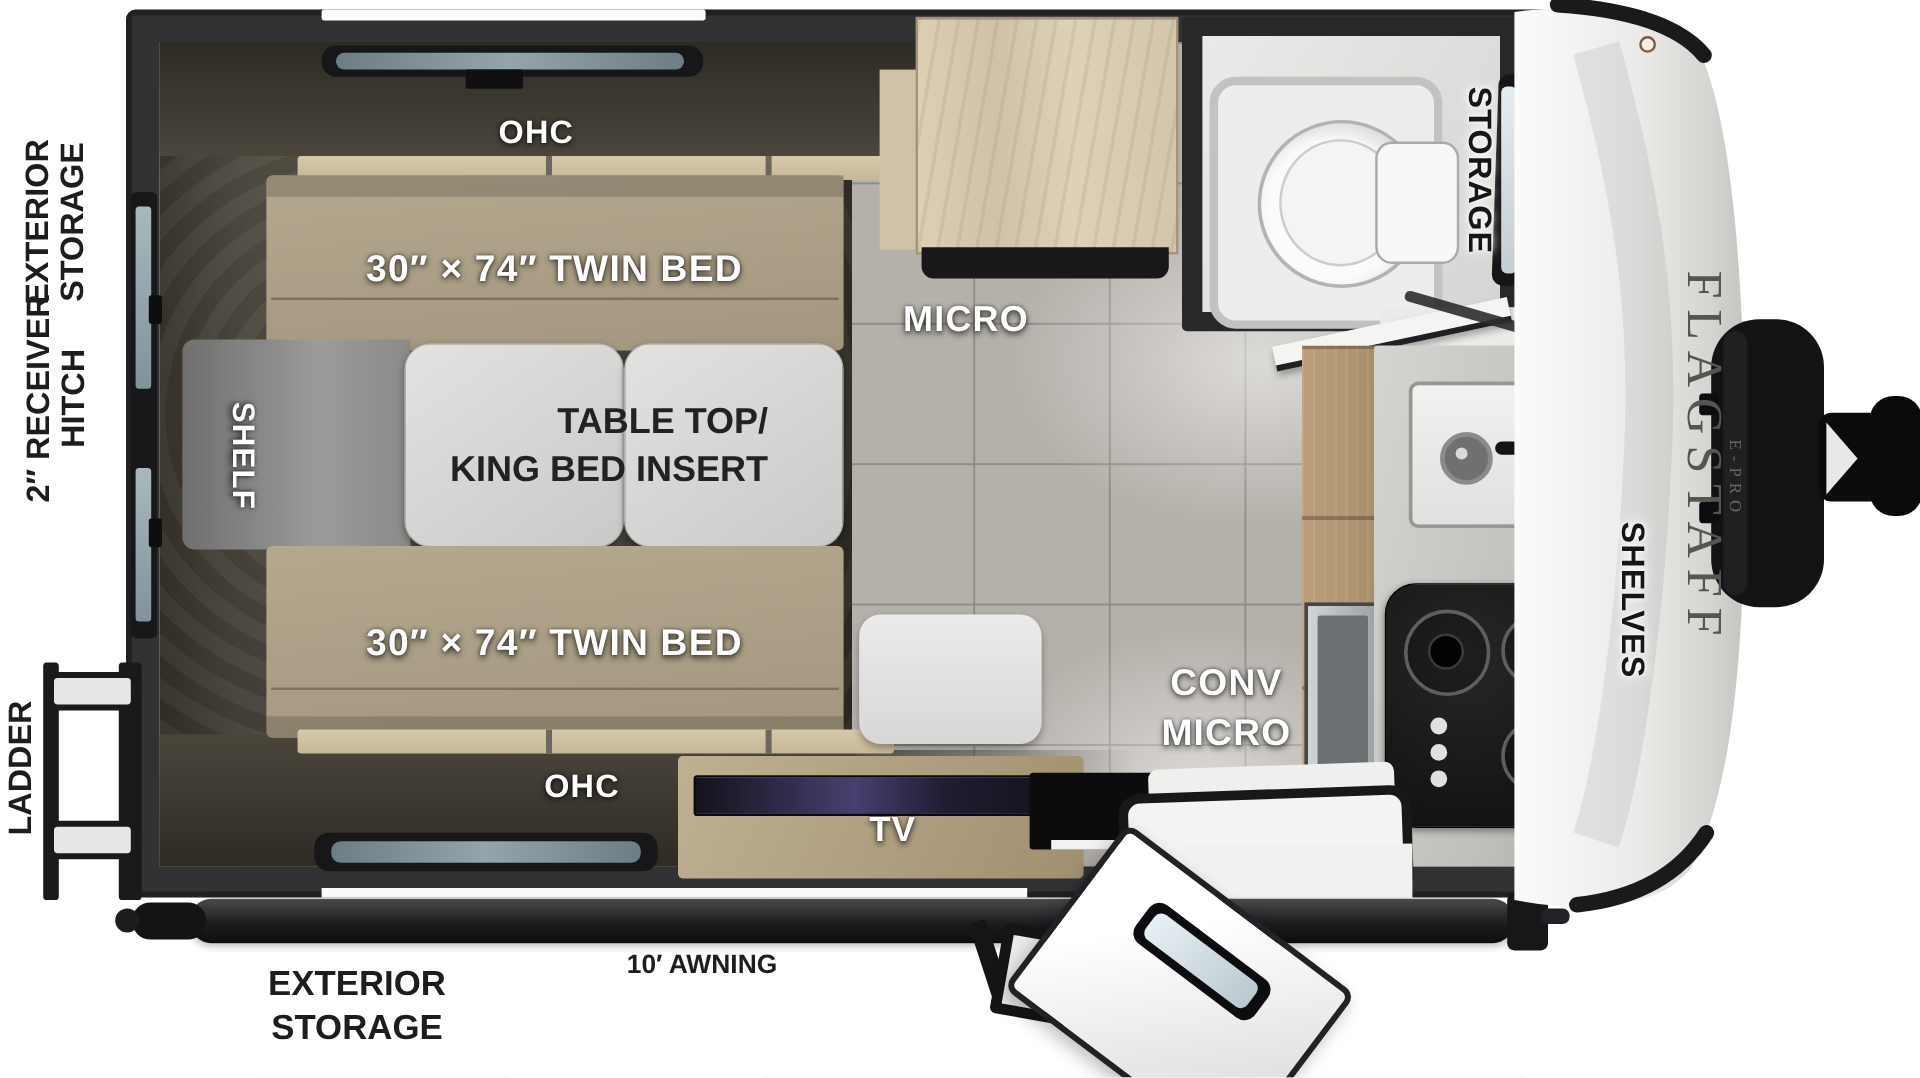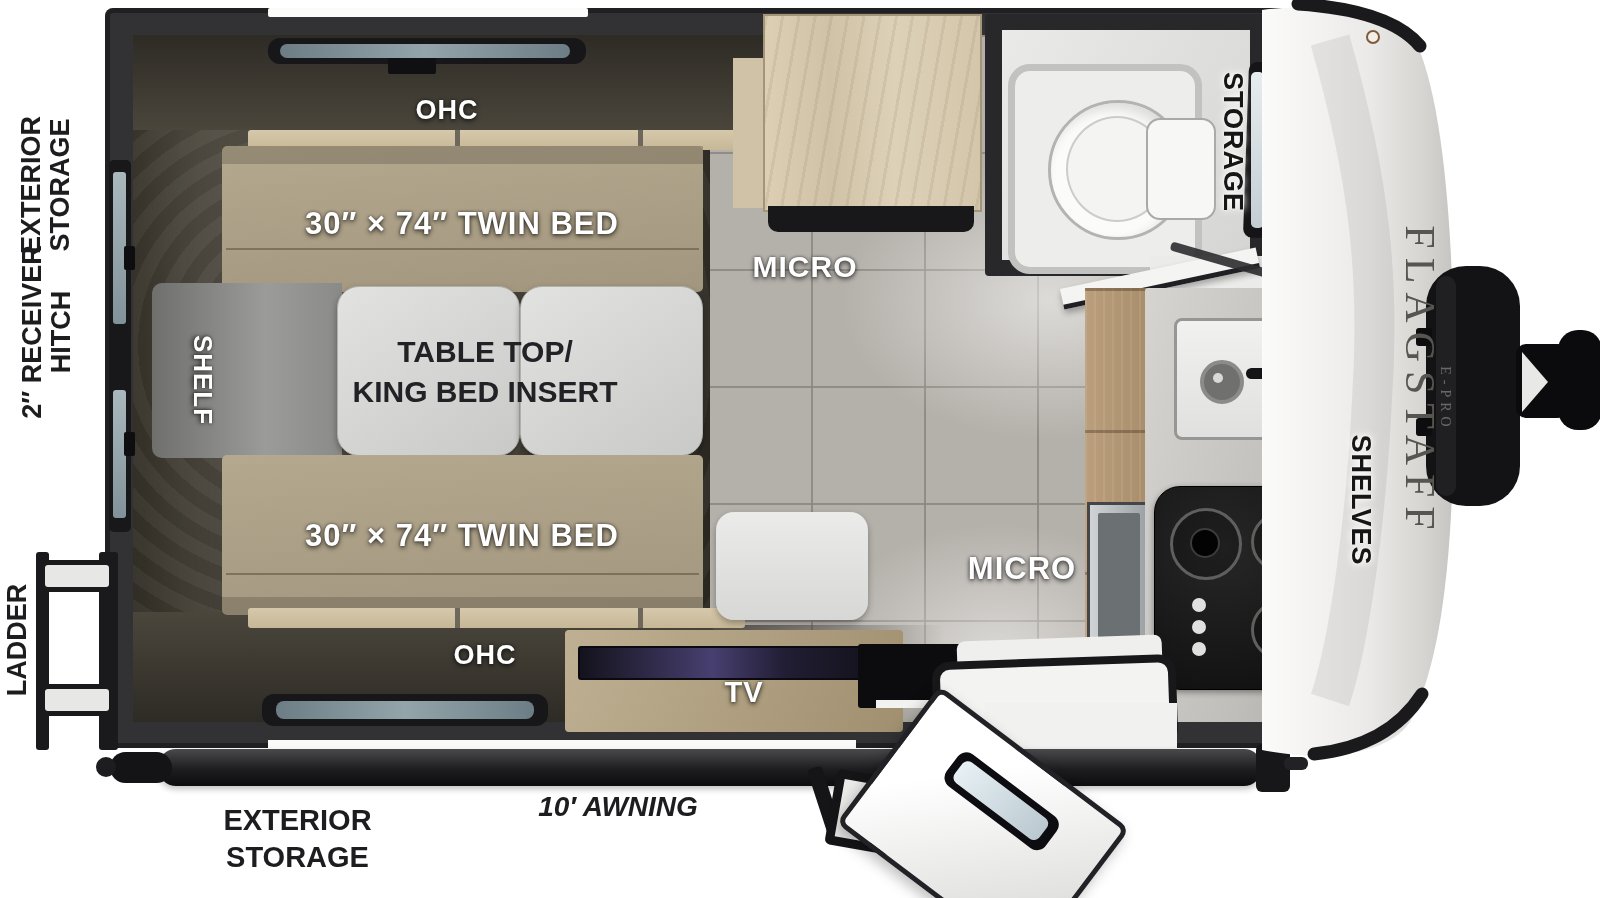--- a/index.html
+++ b/index.html
@@ -171,7 +171,7 @@
   .ohc-bottom{left:423px;top:640px;width:124px;font-size:27px;}
   .twin-top{left:232px;top:206px;width:460px;font-size:31px;}
   .twin-bottom{left:232px;top:518px;width:460px;font-size:31px;}
-  .table-lbl{left:330px;top:332px;width:310px;font-size:30px;line-height:40px;color:#222226;font-weight:bold;}
+  .table-lbl{left:330px;top:332px;width:310px;font-size:30px;line-height:40px;color:#222226;font-weight:bold;text-align:right;}
   .shelf-lbl{left:129px;top:366px;width:150px;height:28px;font-size:26px;}
   .fridge-lbl{left:705px;top:250px;width:200px;font-size:30px;}
   .storage-lbl{left:1139px;top:128px;width:190px;height:28px;font-size:27px;}

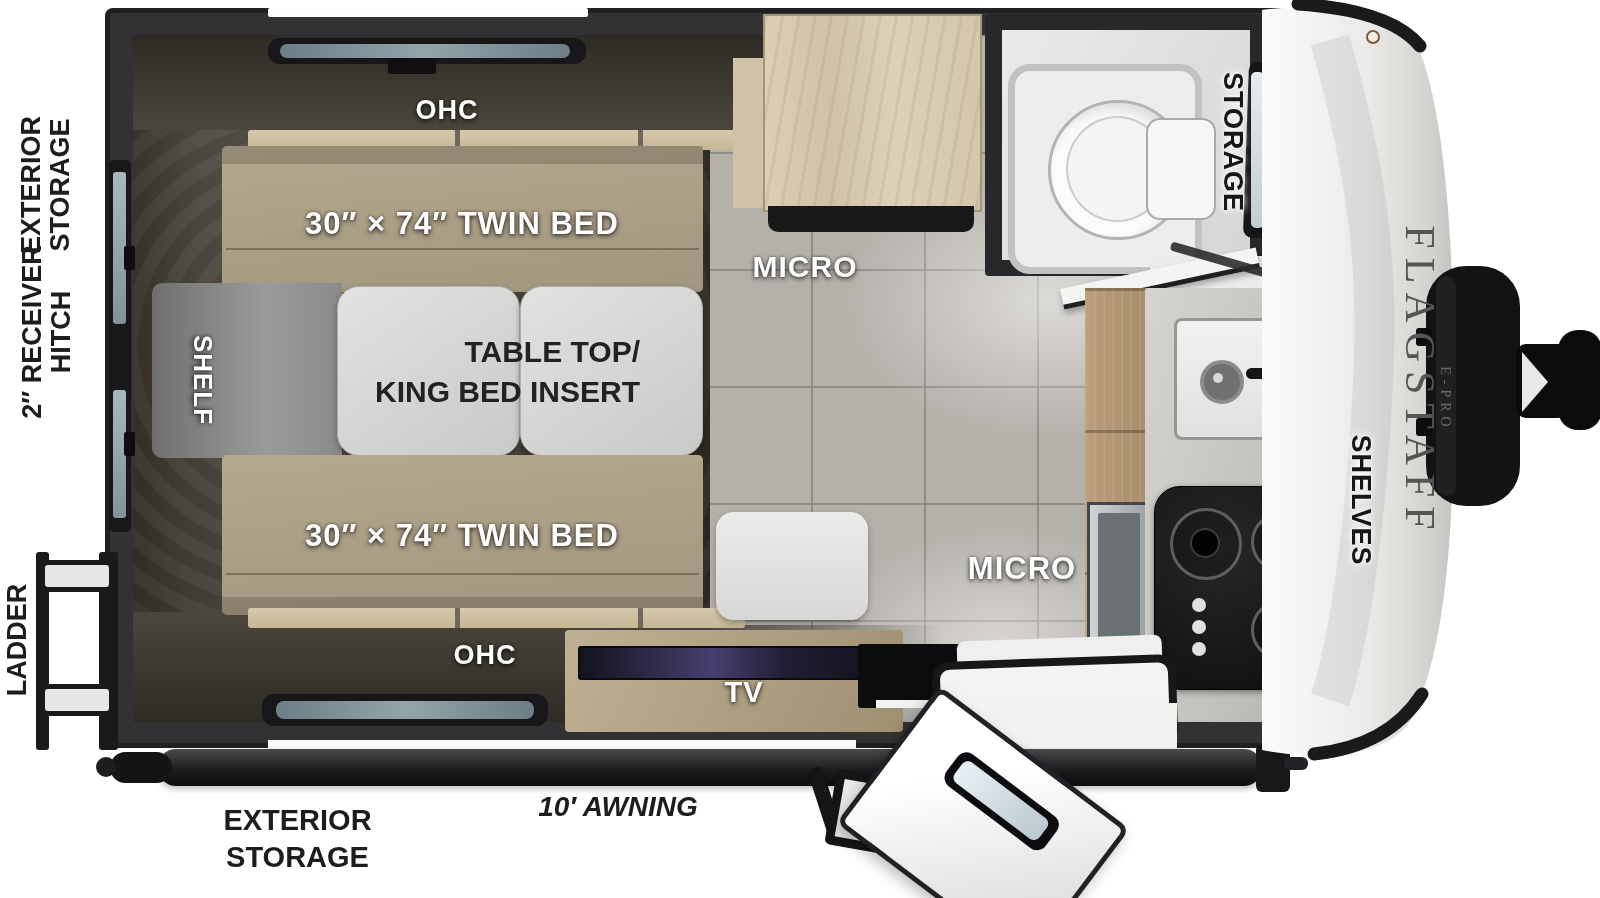--- a/index.html
+++ b/index.html
@@ -339,6 +339,7 @@
   <div class="lbl lbl-white fridge-lbl">MICRO</div>
   <div class="lbl lbl-blackglow storage-lbl rot90">STORAGE</div>
   <div class="lbl lbl-white conv-lbl">
+    <div>CONV</div>
     <div>MICRO</div>
   </div>
   <div class="lbl lbl-white tv-lbl">TV</div>

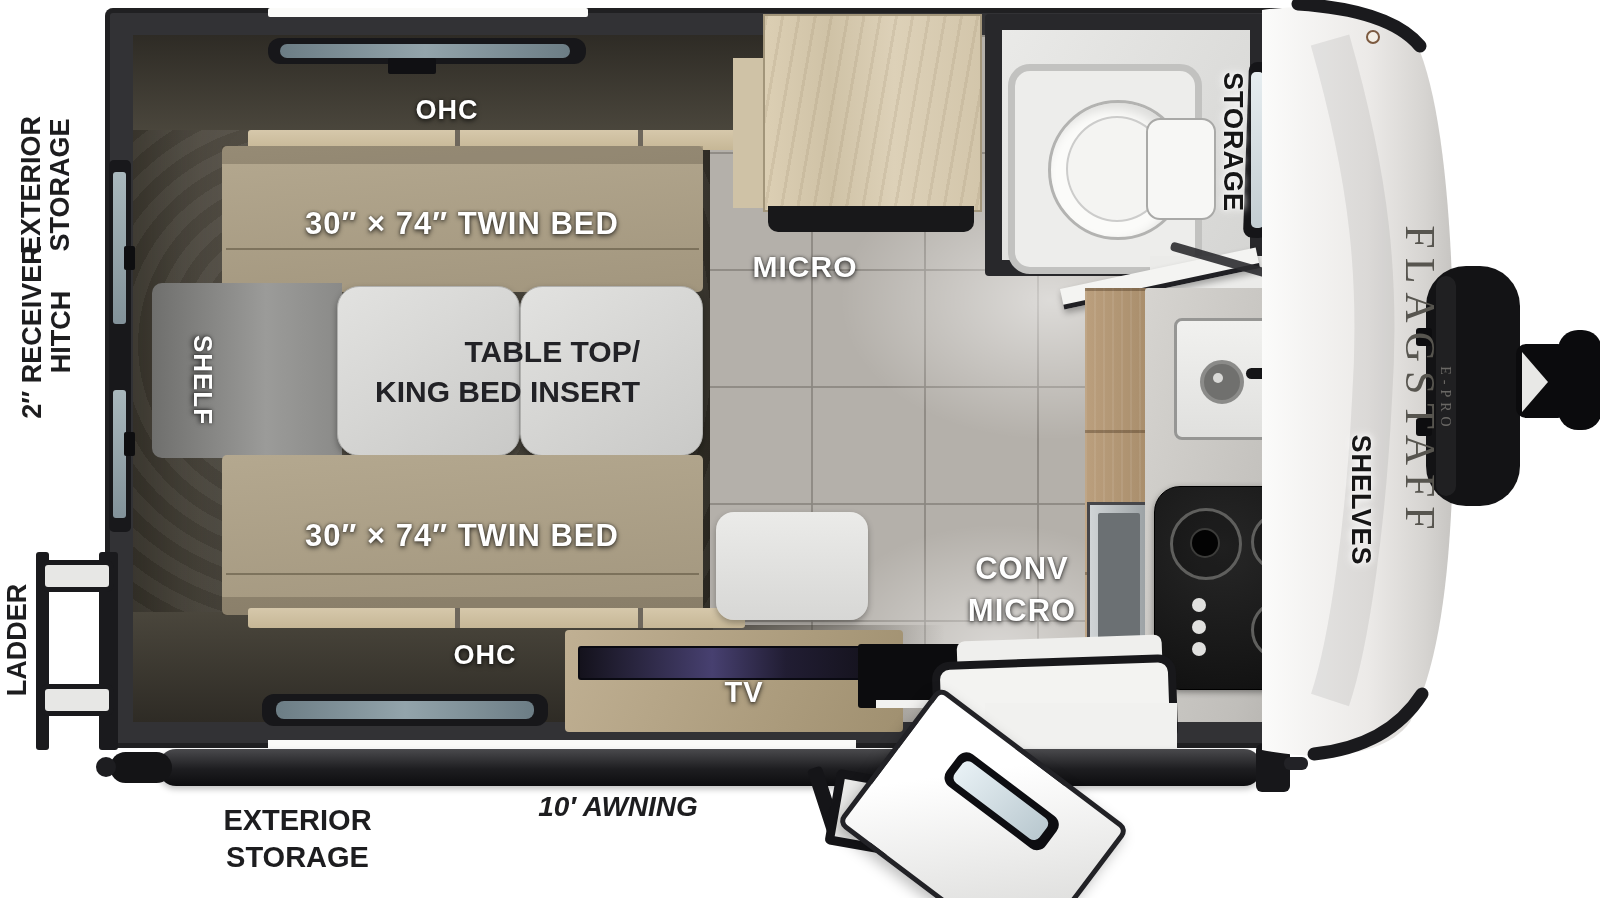--- a/index.html
+++ b/index.html
@@ -183,7 +183,7 @@
   .hitch-left{left:-94px;top:304px;width:280px;height:56px;font-size:27px;line-height:29px;}
   .ladder-left{left:-69px;top:626px;width:170px;height:28px;font-size:27px;}
   .ext-storage-bottom{left:190px;top:802px;width:215px;font-size:29px;line-height:37px;}
-  .awning-lbl{left:503px;top:791px;width:230px;font-size:28px;font-style:italic;}
+  .awning-lbl{left:470px;top:791px;width:230px;font-size:22px;}
   .entry-lbl{left:540px;top:860px;width:390px;font-size:29px;}
 
   .brand-lbl{left:1170px;top:358px;width:500px;height:48px;text-align:center;

